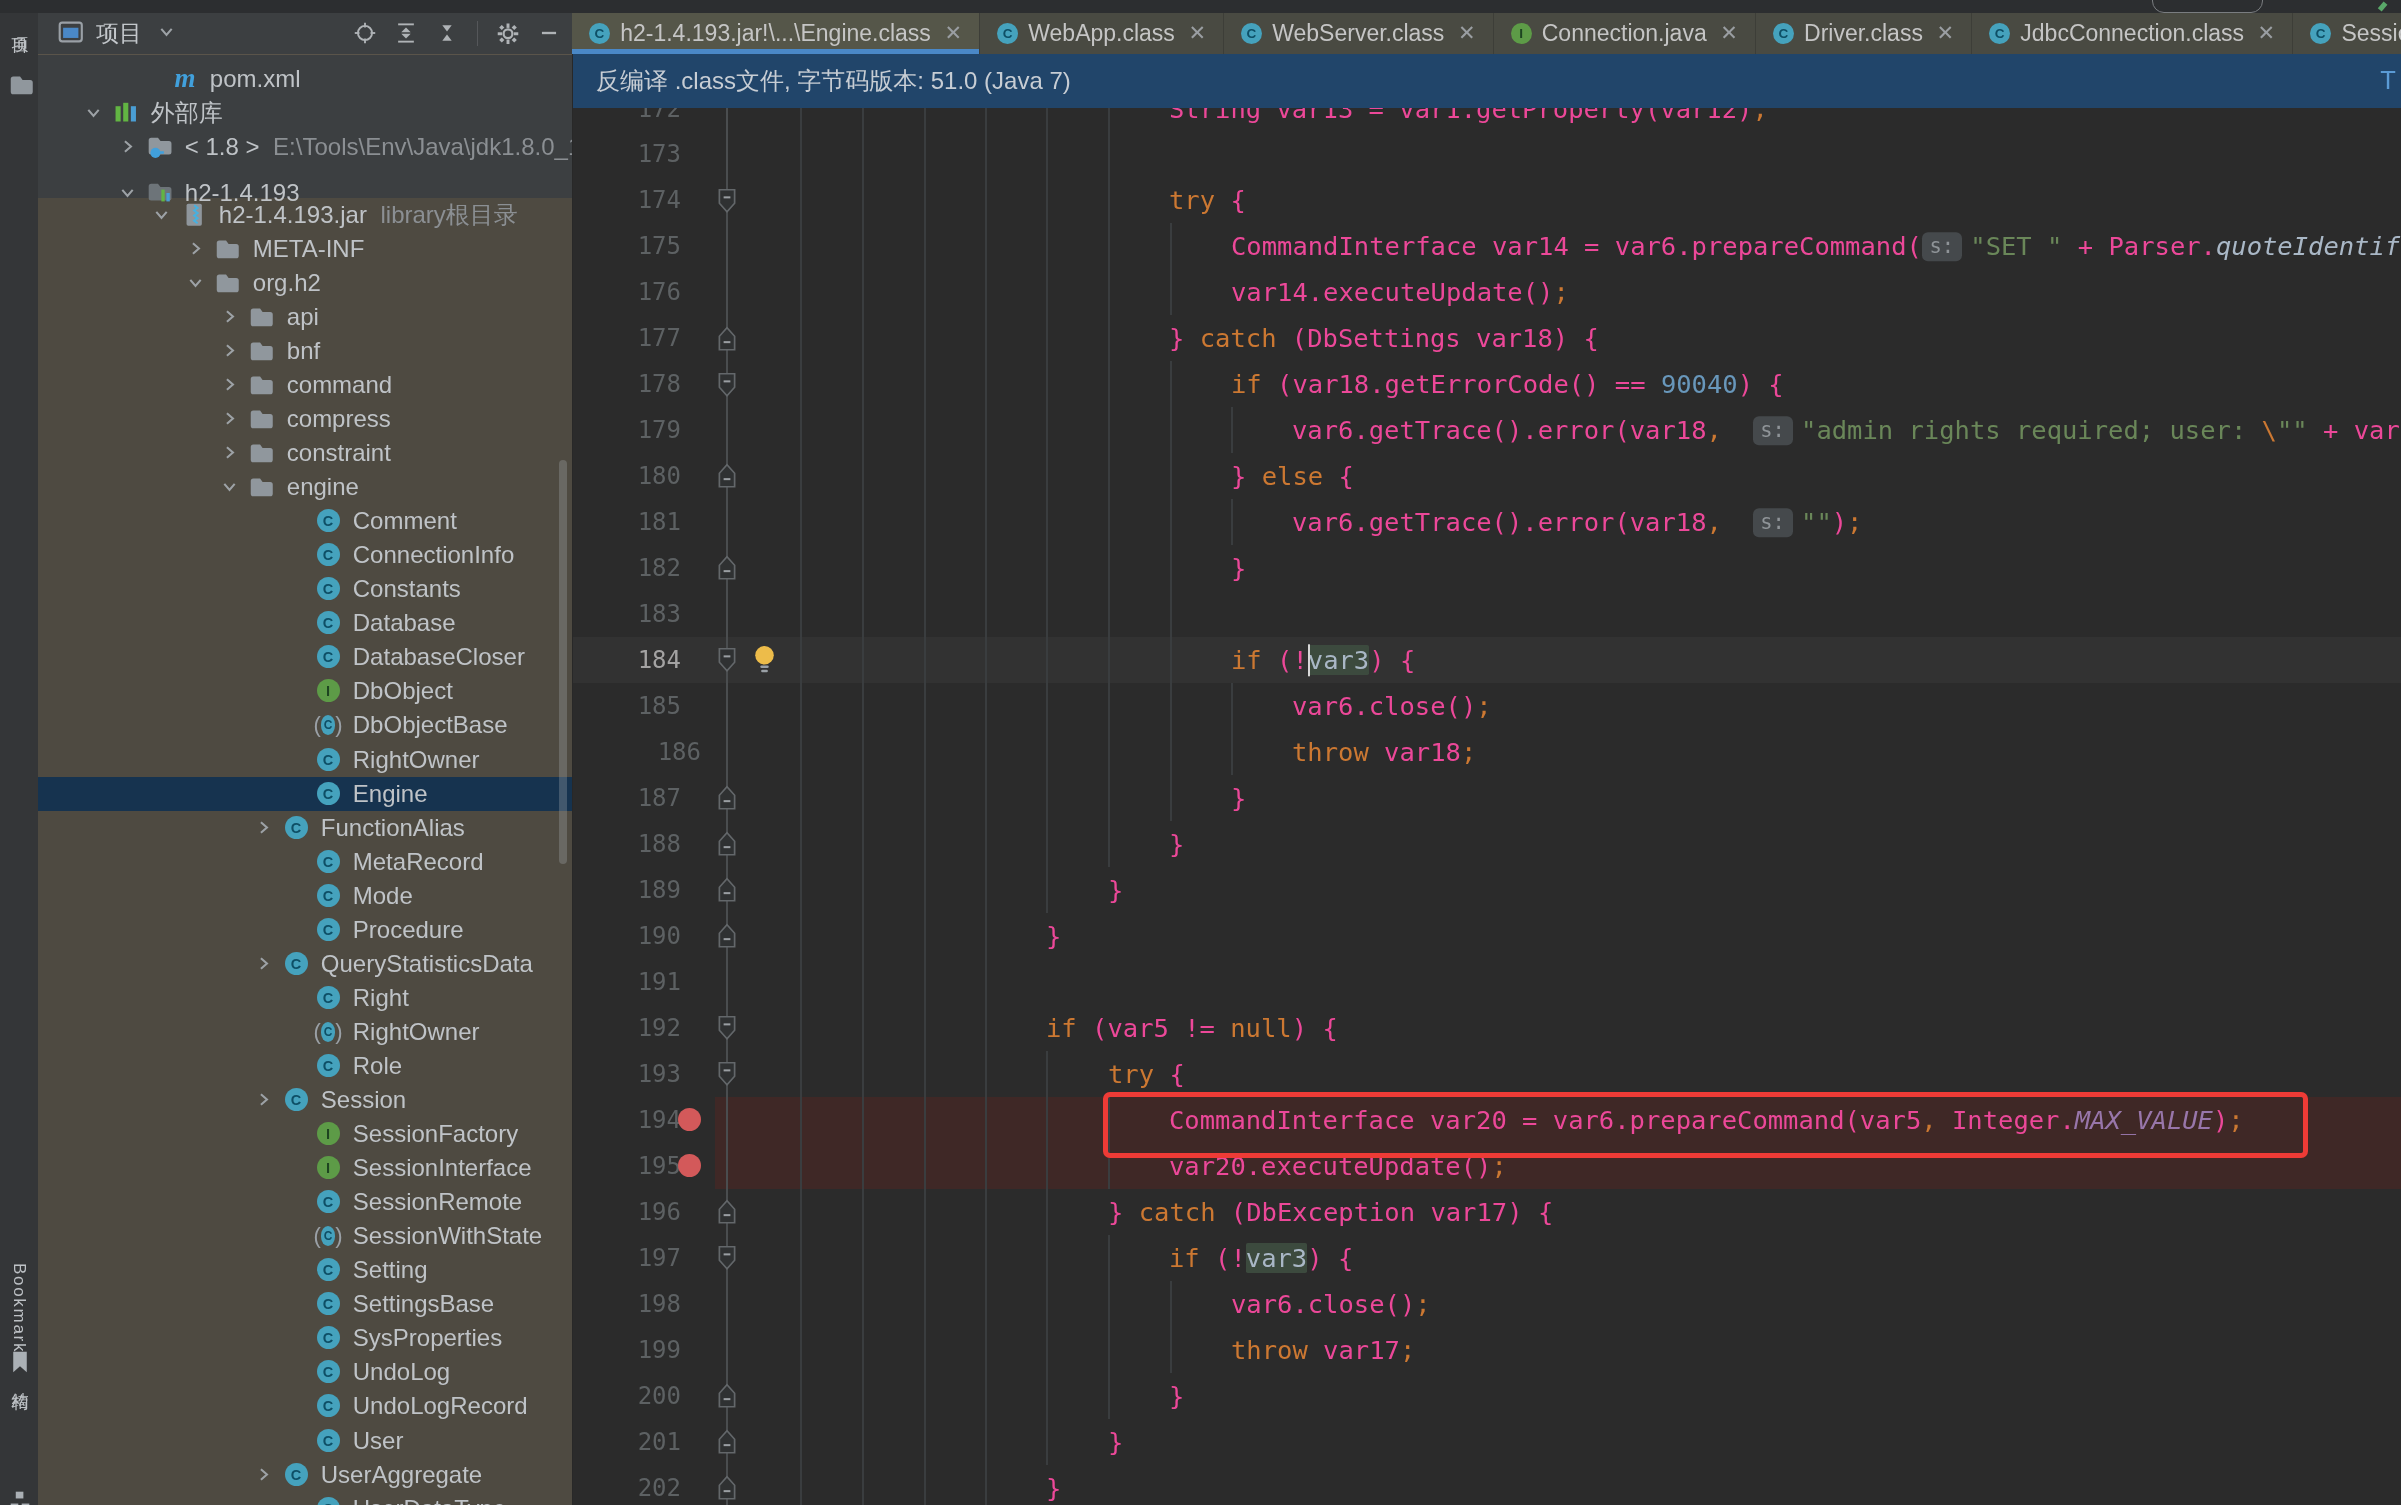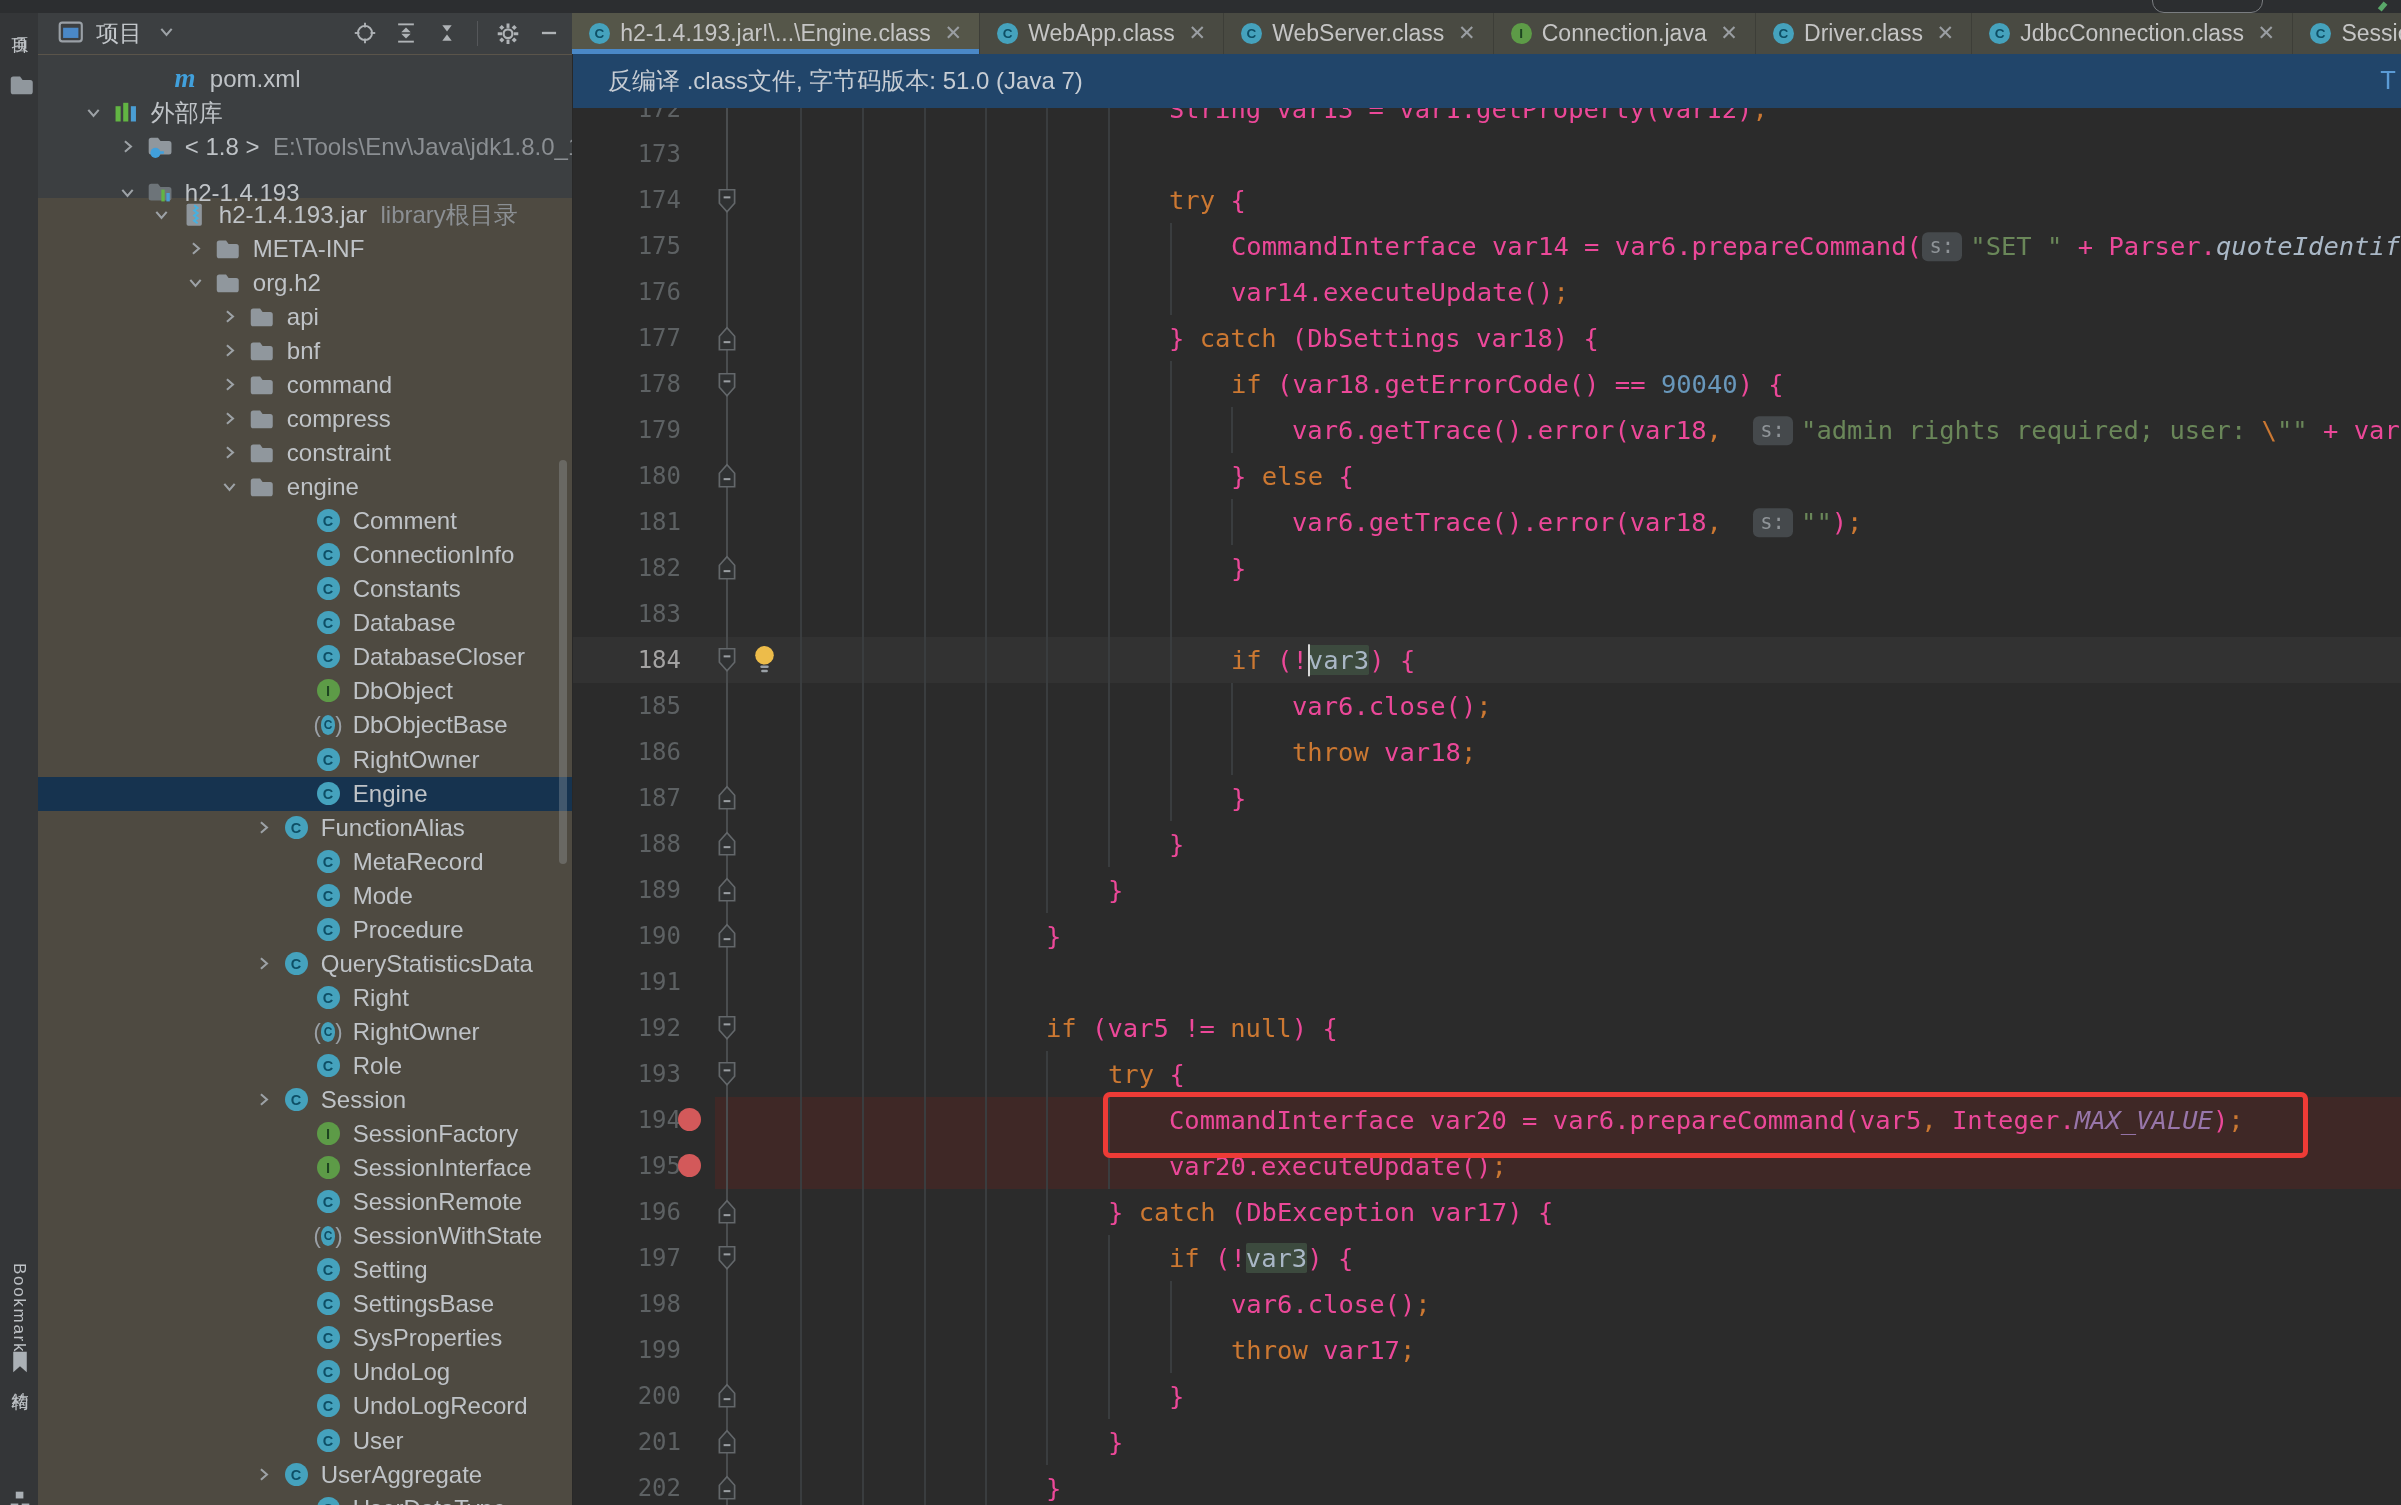--- a/index.html
+++ b/index.html
@@ -48,7 +48,7 @@
   #editor{position:absolute;left:572px;top:54px;width:1829px;height:1452px;background:#2b2b2b;overflow:hidden;z-index:10;}
   #banner{position:absolute;left:0;top:0;width:1829px;height:54px;background:#21456a;z-index:50;
       display:flex;align-items:center;}
-  #banner-text{color:#c7cdd4;font-size:24px;margin-left:36px;}
+  #banner-text{color:#c7cdd4;font-size:24px;margin-left:24px;}
   #banner-link{position:absolute;right:5.1px;color:#5b9bd5;font-size:25.5px;top:12px;}
   .band{position:absolute;width:1829px;z-index:1;}
   #fold-line{position:absolute;left:154px;top:54px;width:1.7px;height:1398px;background:#4a4d4f;z-index:2;}

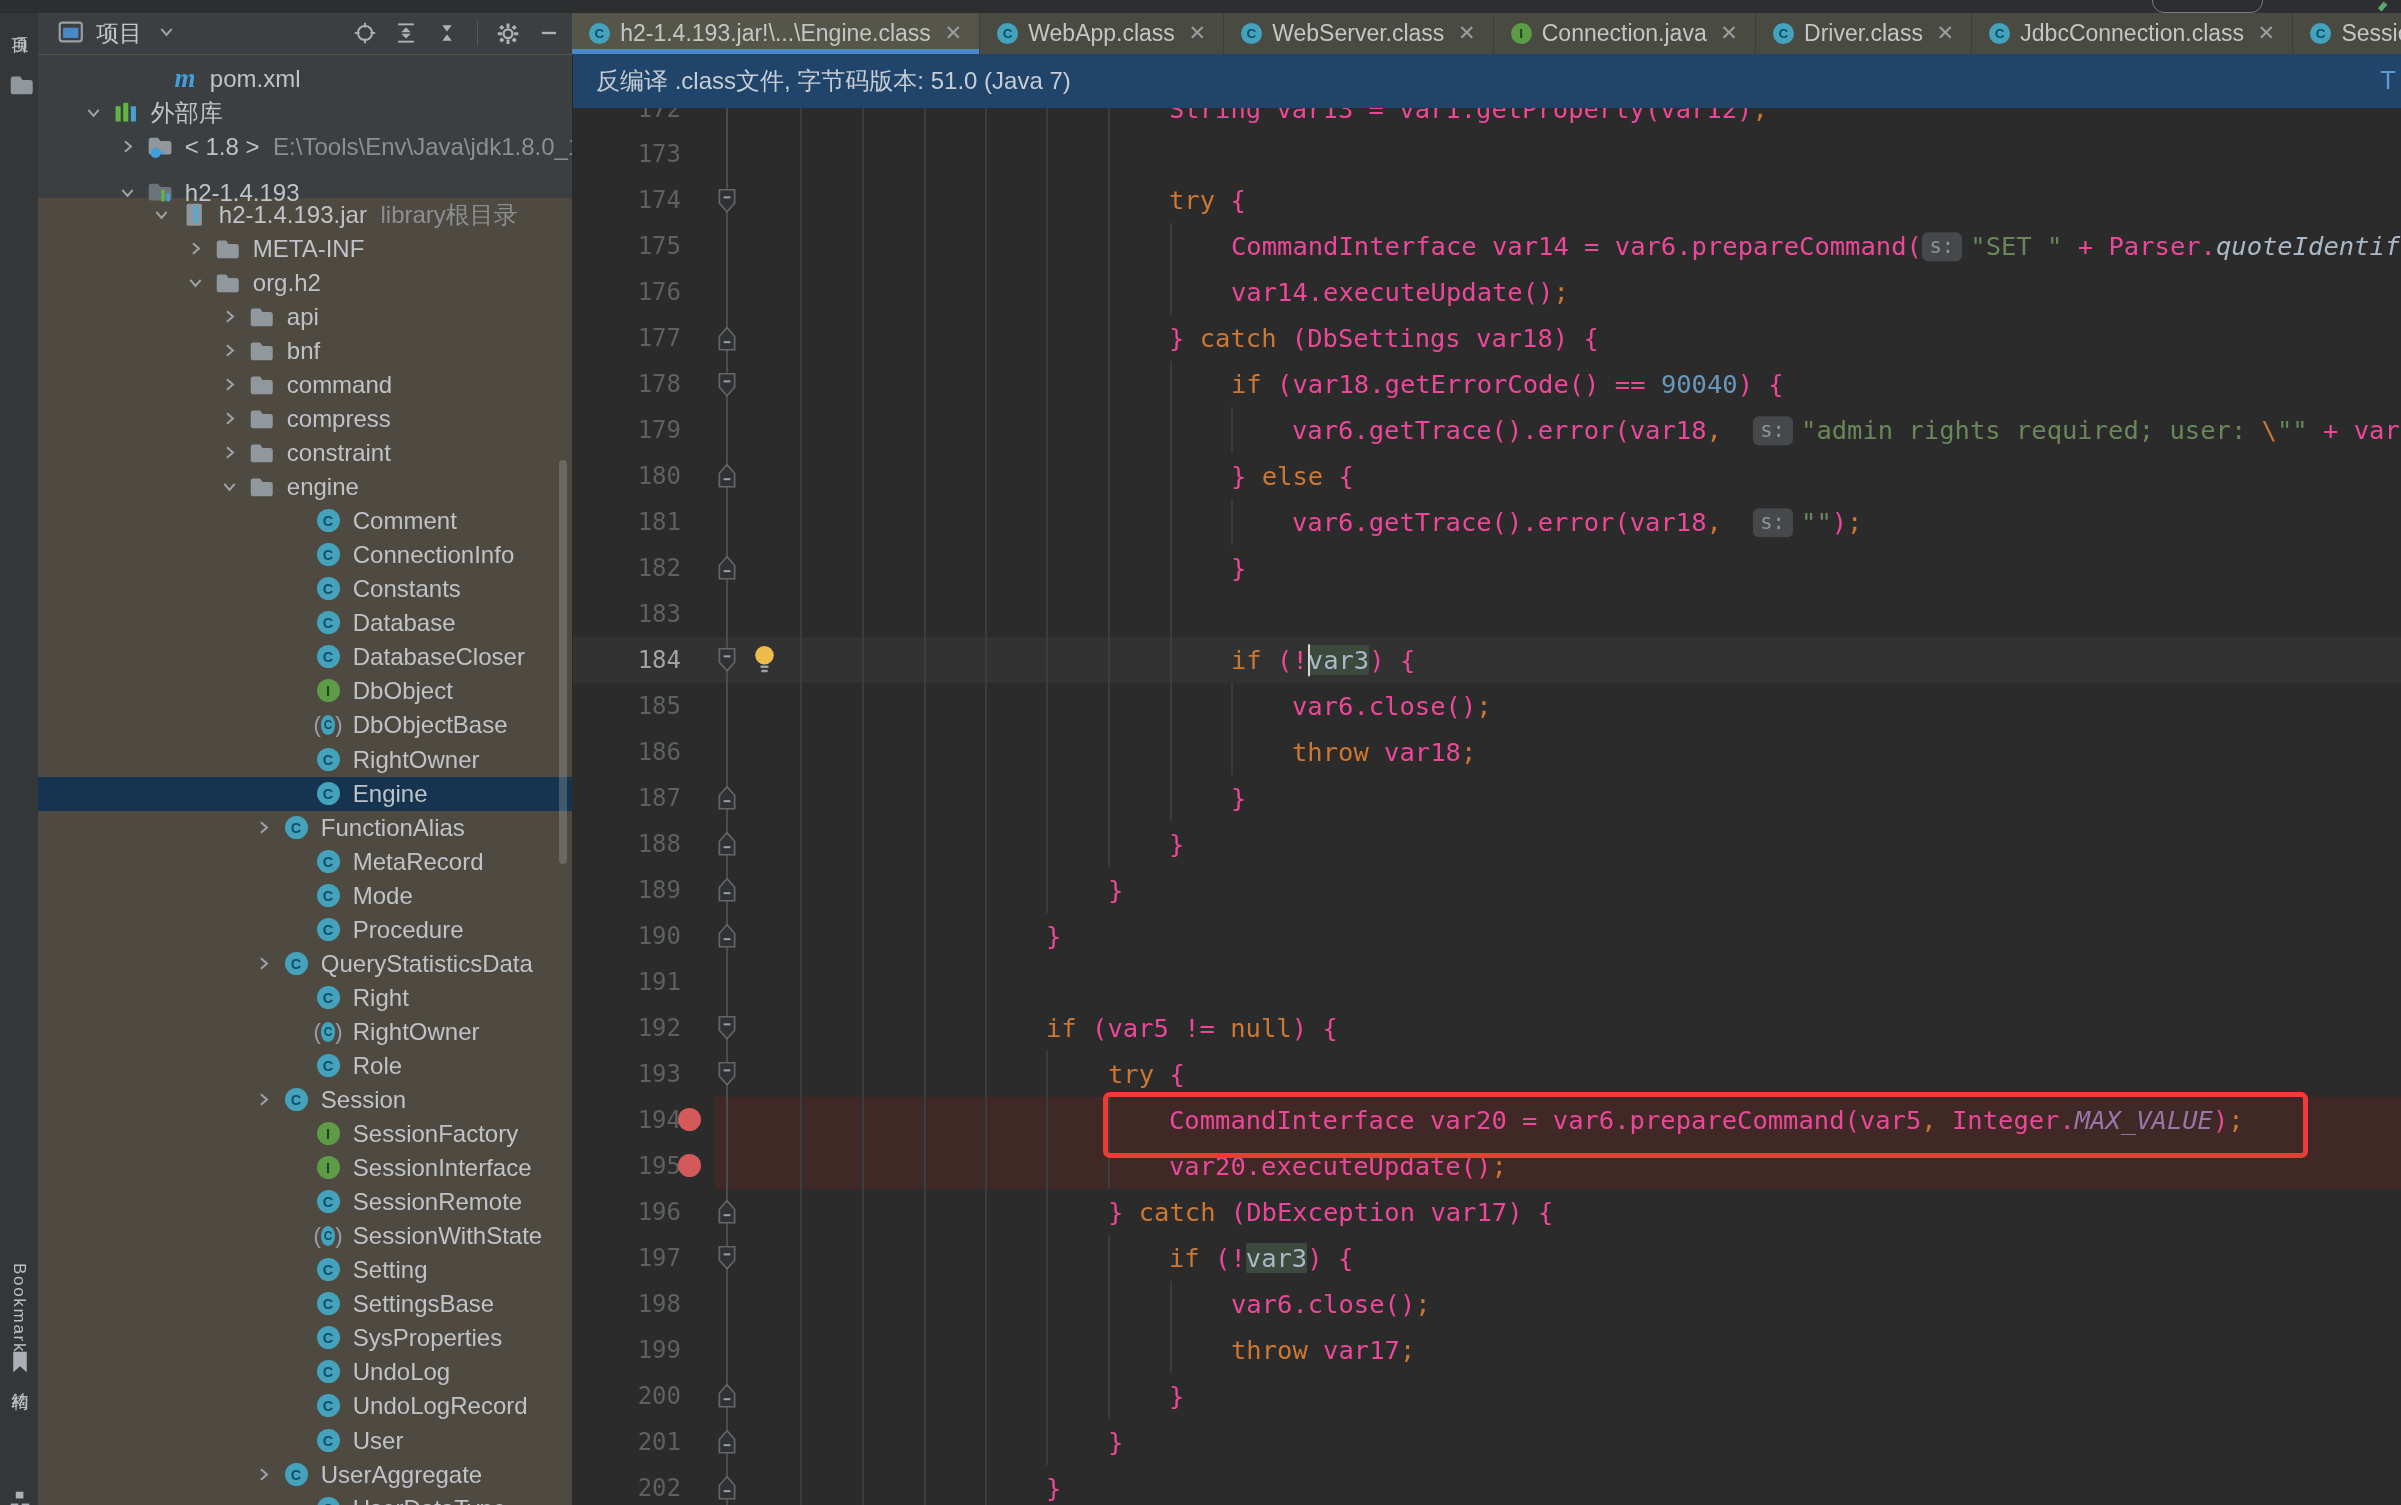--- a/index.html
+++ b/index.html
@@ -762,7 +762,7 @@
       <div class="guide" style="left:598px;top:629px;"></div>
       <div class="guide" style="left:659px;top:629px;"></div>
       <div class="code-line" style="left:720px;top:629px;"><span class="tk-p">var6.close()</span><span class="tk-pu">;</span></div>
-      <div class="lnum" style="top:675px;">186</div>
+      <div class="lnum" style="top:675px;padding-left:20px;">186</div>
       <div class="guide" style="left:228px;top:675px;"></div>
       <div class="guide" style="left:290px;top:675px;"></div>
       <div class="guide" style="left:352px;top:675px;"></div>

